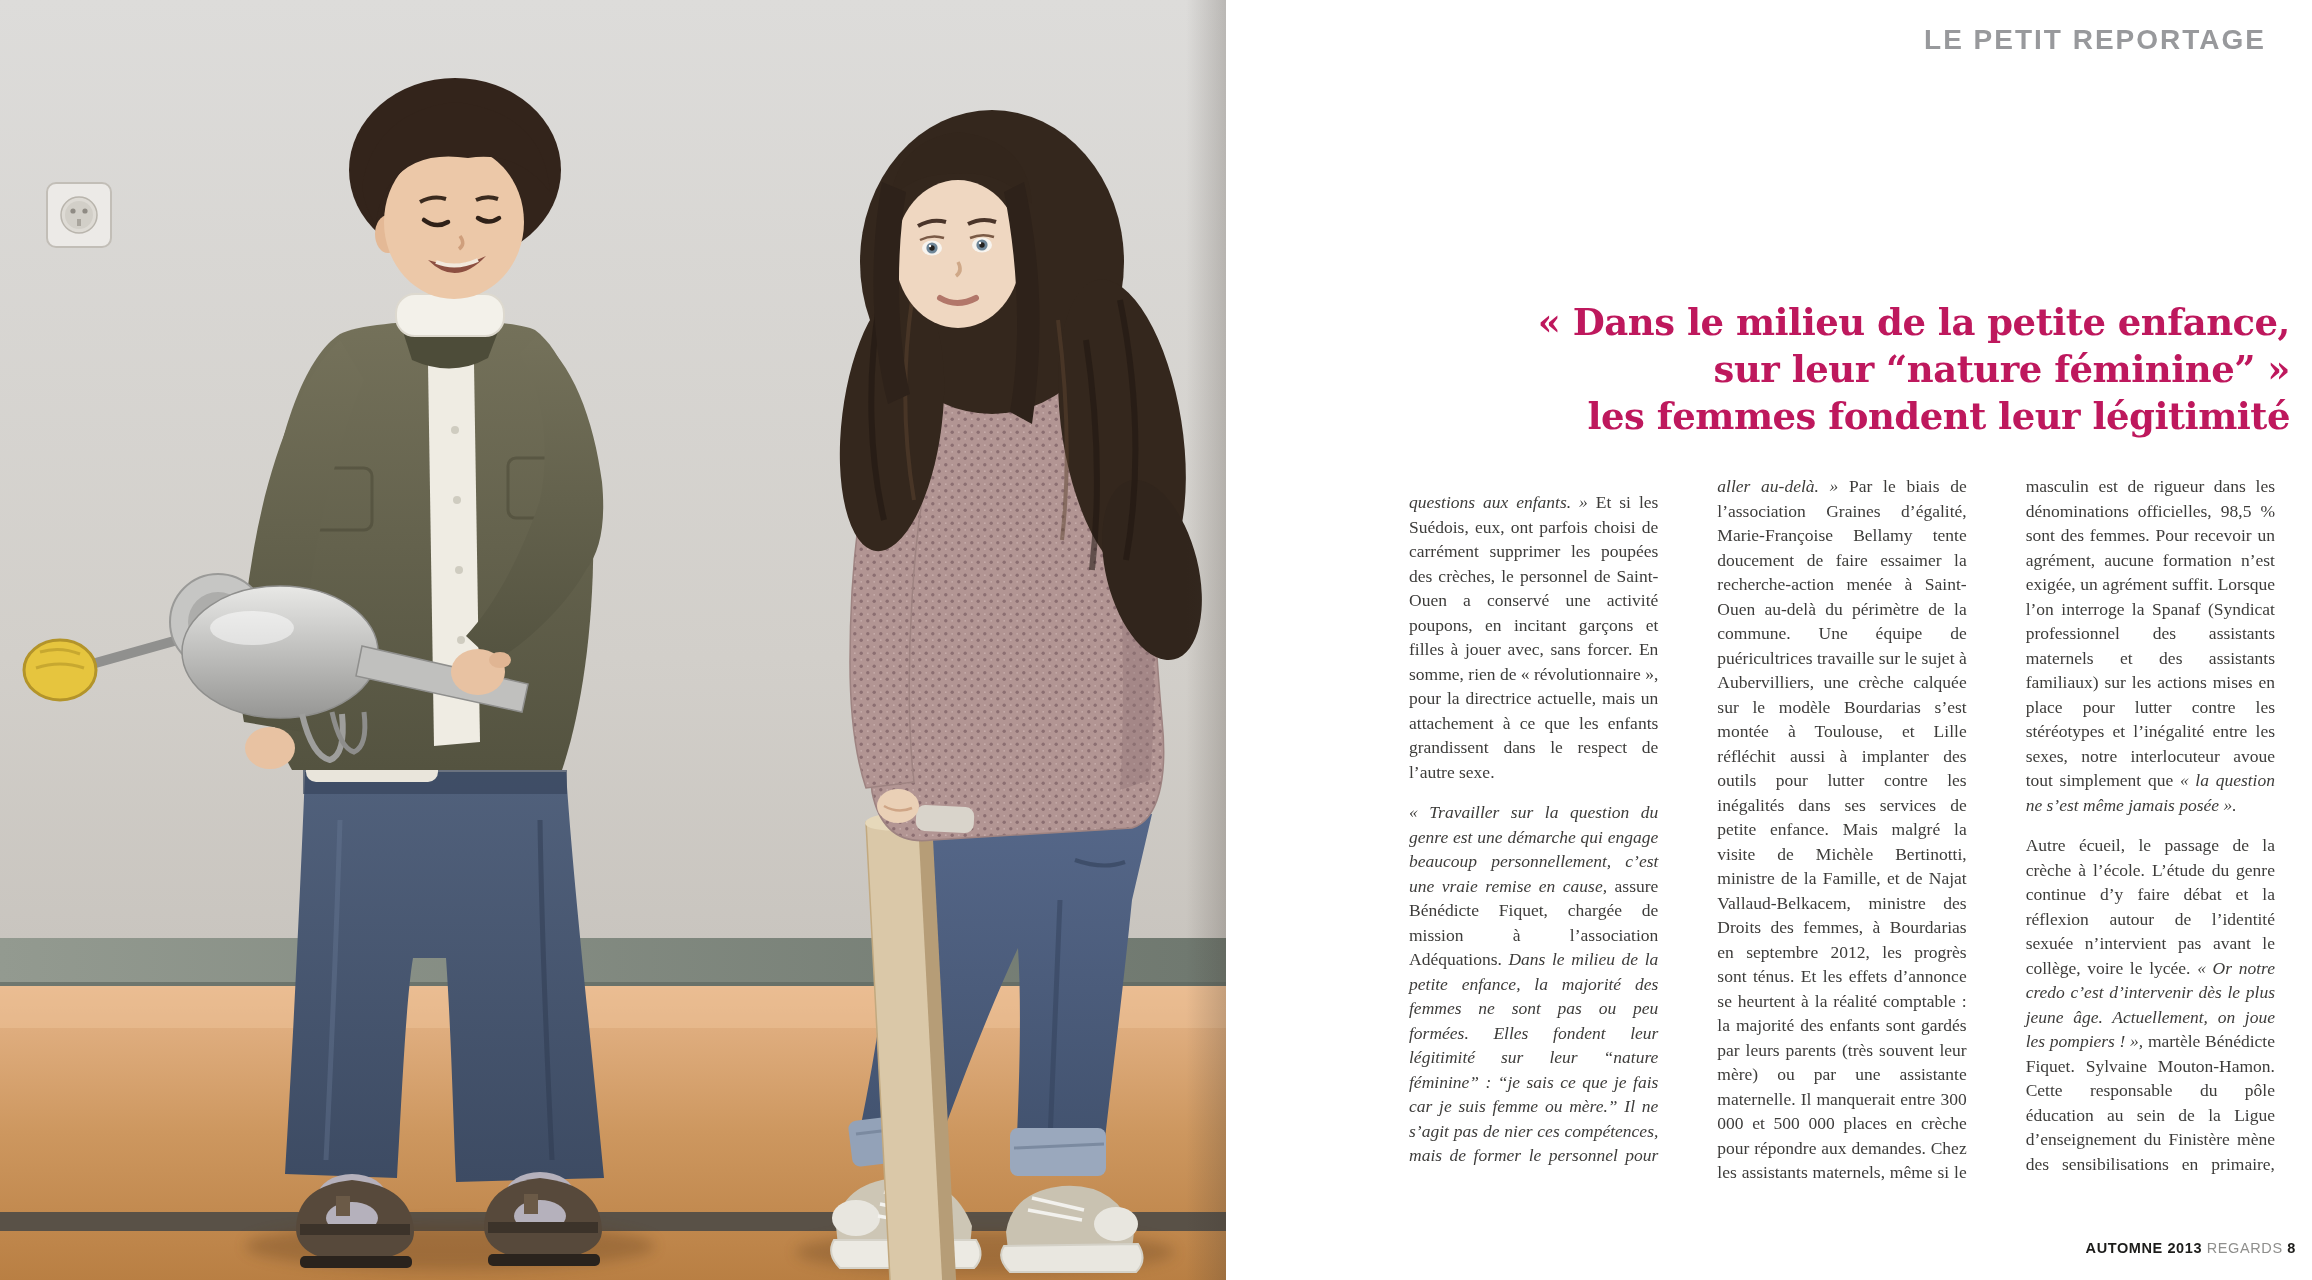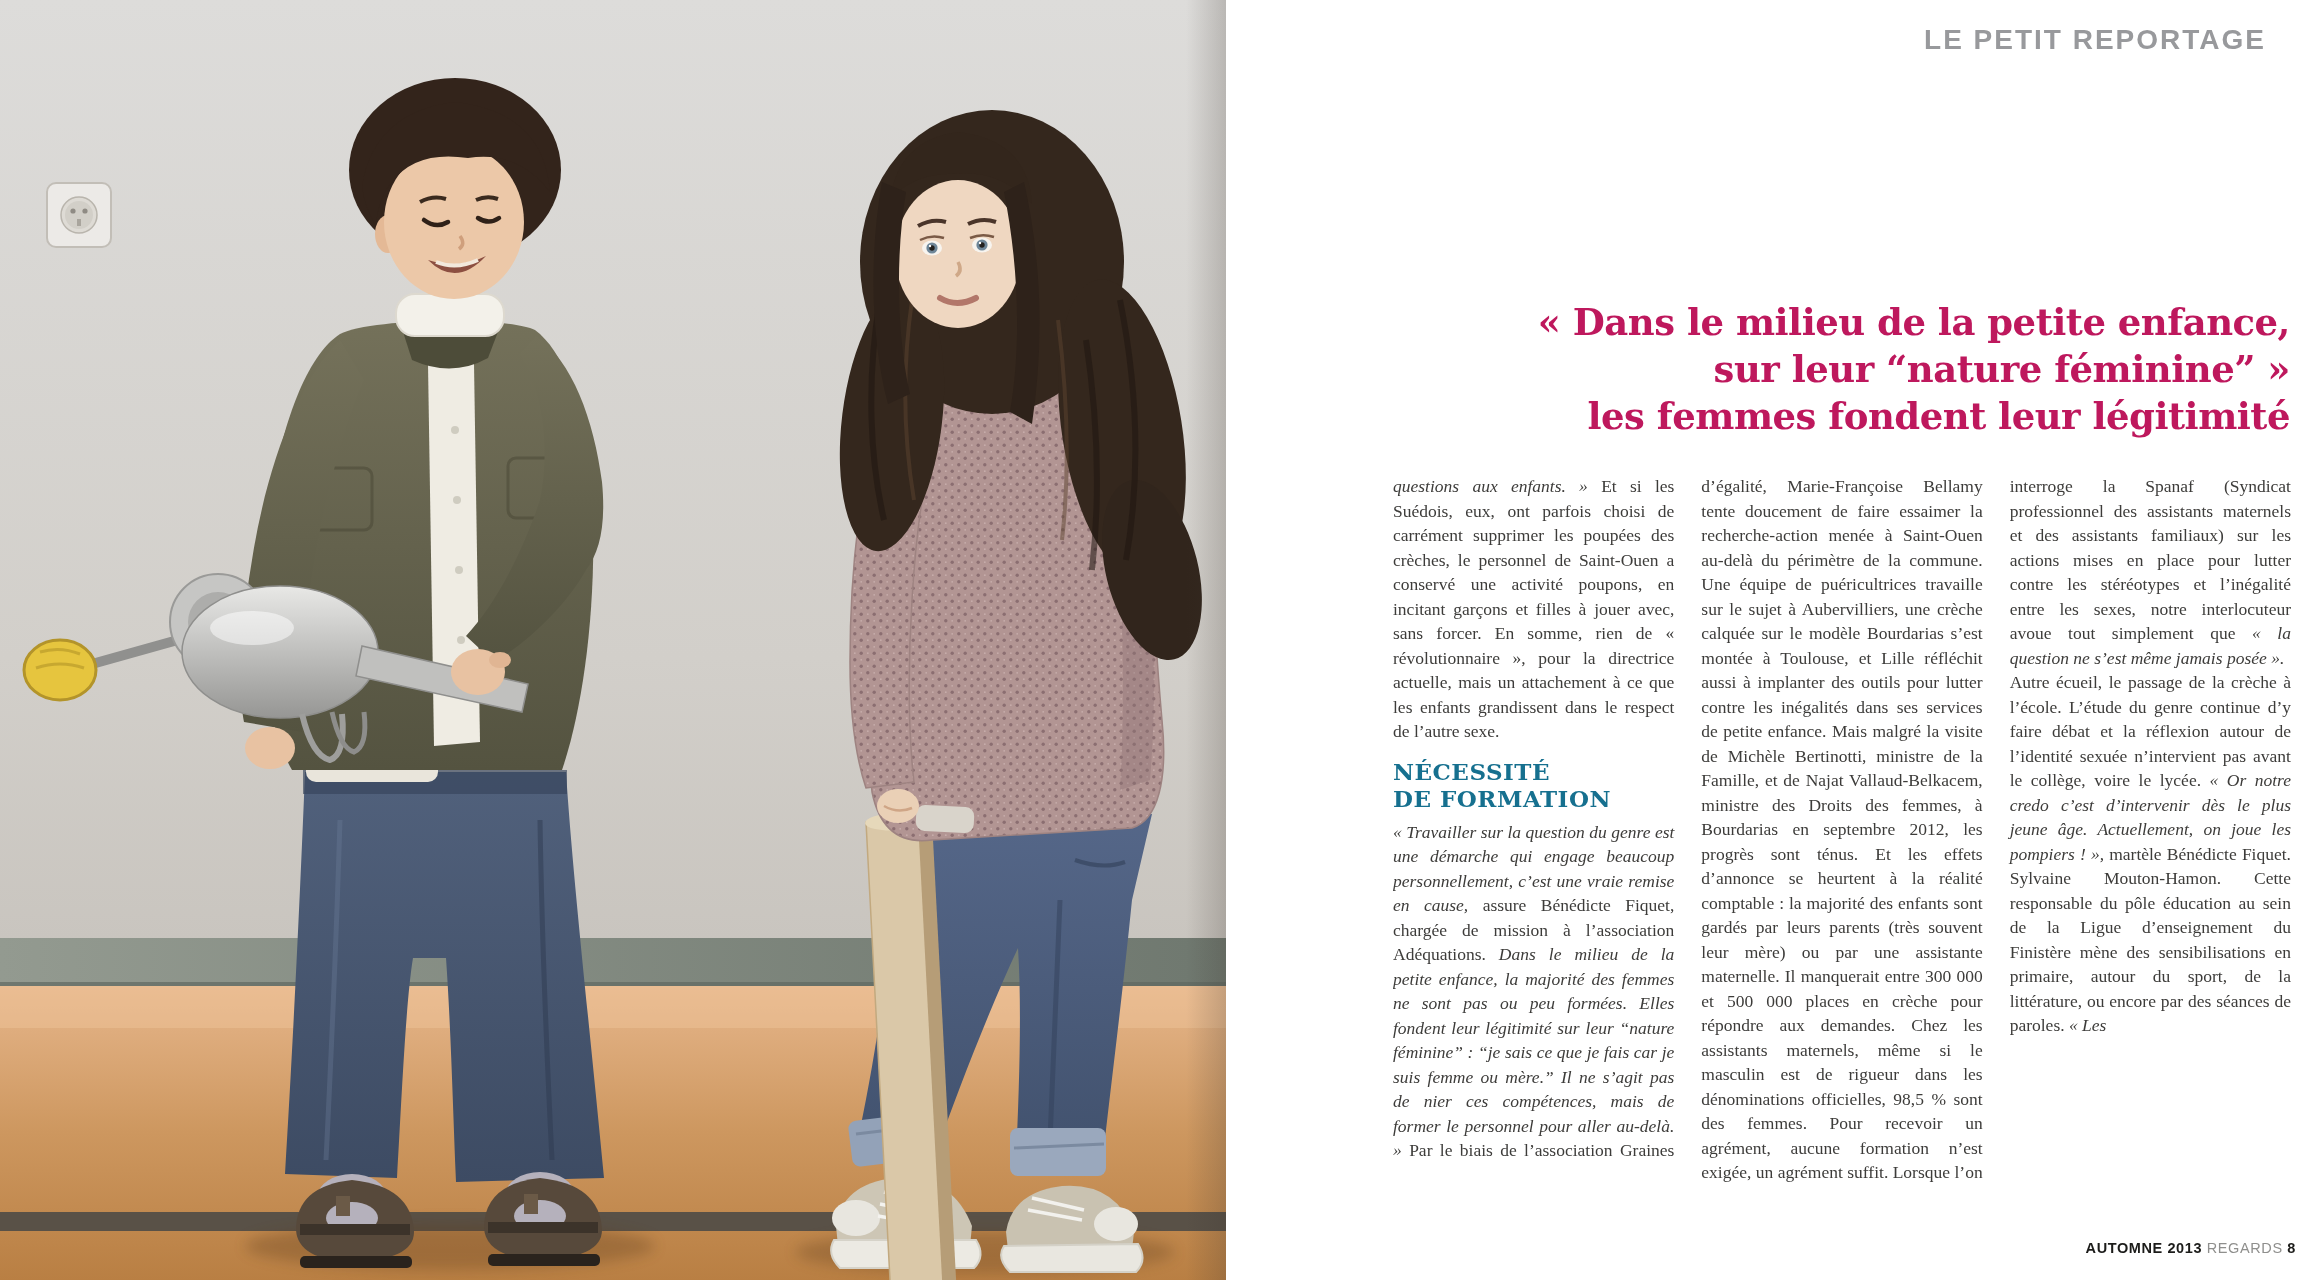--- a/index.html
+++ b/index.html
@@ -17,7 +17,7 @@
            column-count:3;column-gap:27px;column-fill:auto;
            text-align:justify;font-size:17.5px;line-height:24.5px;color:#3d3c3a;
            overflow:hidden;hyphens:auto;-webkit-hyphens:auto;}
-  .article p{margin:0;}
+  .article p{margin:16px;}
   .article h3{font-family:"DejaVu Serif",serif;font-weight:bold;font-size:23px;line-height:27px;
               letter-spacing:0.5px;color:#16708f;margin:14px 0 8px;text-align:left;}
   .it{font-style:italic;}

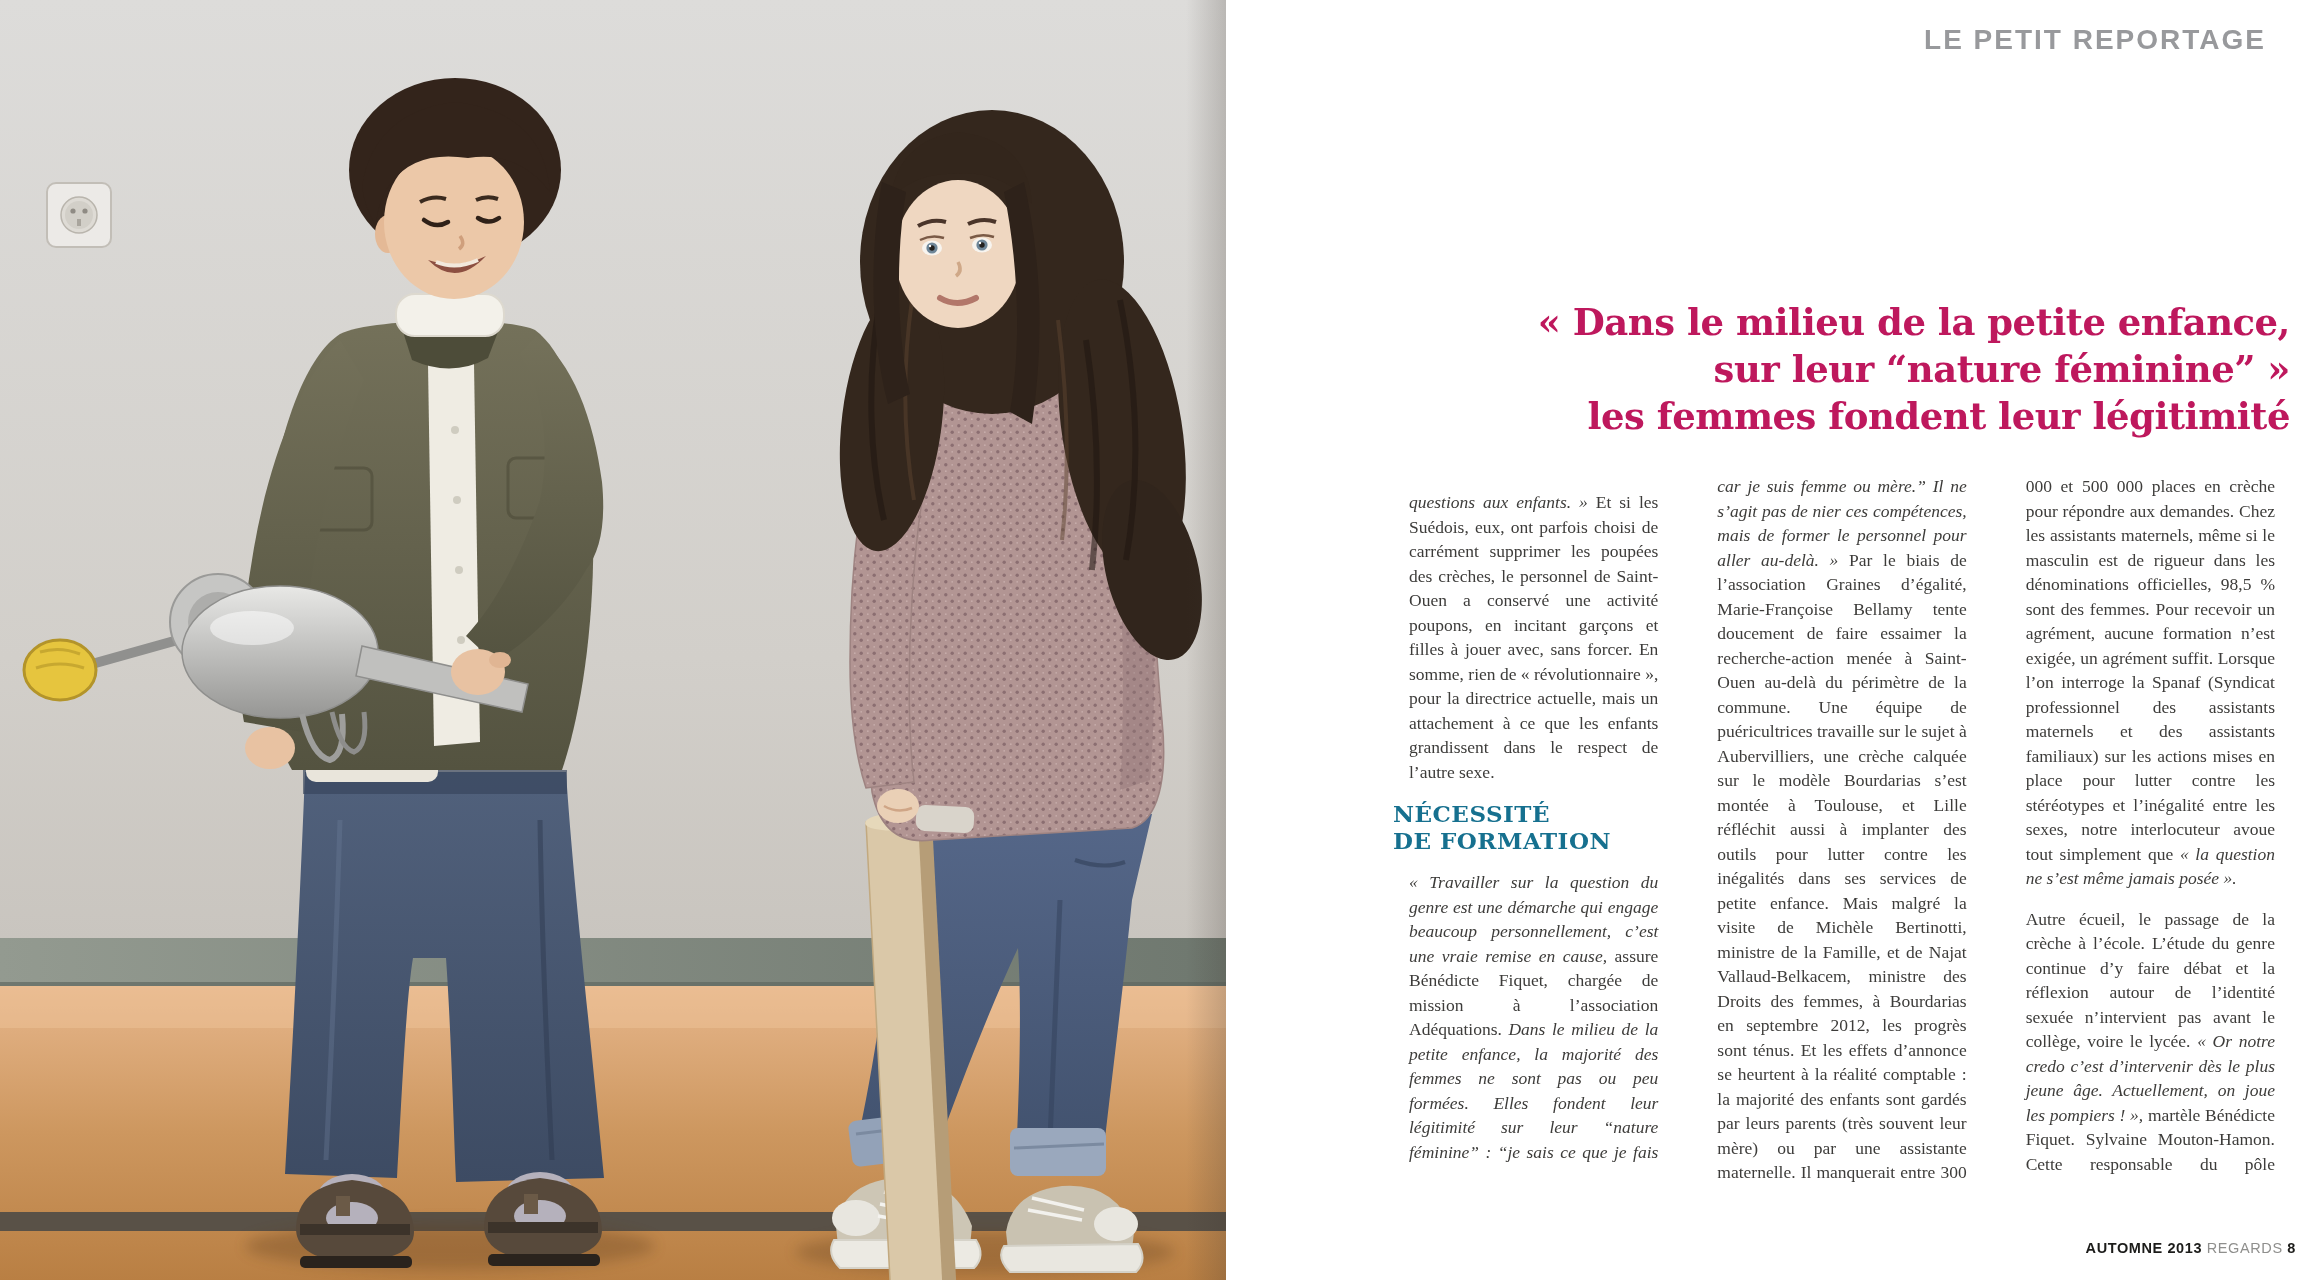--- a/index.html
+++ b/index.html
@@ -268,7 +268,6 @@
 
     <div class="article" lang="fr">
         <p><span class="it">questions aux enfants. » </span><span>Et si les Suédois, eux, ont parfois choisi de carrément supprimer les poupées des crèches, le personnel de Saint-Ouen a conservé une activité poupons, en incitant garçons et filles à jouer avec, sans forcer. En somme, rien de « révolutionnaire », pour la directrice actuelle, mais un attachement à ce que les enfants grandissent dans le respect de l’autre sexe.</span></p>
-        <h3>NÉCESSITÉ<br>DE FORMATION</h3>
         <p><span class="it">« Travailler sur la question du genre est une démarche qui engage beaucoup personnellement, c’est une vraie remise en cause, </span><span>assure Bénédicte Fiquet, chargée de mission à l’association Adéquations. </span><span class="it">Dans le milieu de la petite enfance, la majorité des femmes ne sont pas ou peu formées. Elles fondent leur légitimité sur leur “nature féminine” : “je sais ce que je fais car je suis femme ou mère.” Il ne s’agit pas de nier ces compétences, mais de former le personnel pour aller au-delà. » </span><span>Par le biais de l’association Graines d’égalité, Marie-Françoise Bellamy tente doucement de faire essaimer la recherche-action menée à Saint-Ouen au-delà du périmètre de la commune. Une équipe de puéricultrices travaille sur le sujet à Aubervilliers, une crèche calquée sur le modèle Bourdarias s’est montée à Toulouse, et Lille réfléchit aussi à implanter des outils pour lutter contre les inégalités dans ses services de petite enfance. Mais malgré la visite de Michèle Bertinotti, ministre de la Famille, et de Najat Vallaud-Belkacem, ministre des Droits des femmes, à Bourdarias en septembre 2012, les progrès sont ténus. Et les effets d’annonce se heurtent à la réalité comptable : la majorité des enfants sont gardés par leurs parents (très souvent leur mère) ou par une assistante maternelle. Il manquerait entre 300 000 et 500 000 places en crèche pour répondre aux demandes. Chez les assistants maternels, même si le masculin est de rigueur dans les dénominations officielles, 98,5 % sont des femmes. Pour recevoir un agrément, aucune formation n’est exigée, un agrément suffit. Lorsque l’on interroge la Spanaf (Syndicat professionnel des assistants maternels et des assistants familiaux) sur les actions mises en place pour lutter contre les stéréotypes et l’inégalité entre les sexes, notre interlocuteur avoue tout simplement que </span><span class="it">« la question ne s’est même jamais posée ».</span></p>
         <p><span>Autre écueil, le passage de la crèche à l’école. L’étude du genre continue d’y faire débat et la réflexion autour de l’identité sexuée n’intervient pas avant le collège, voire le lycée. </span><span class="it">« Or notre credo c’est d’intervenir dès le plus jeune âge. Actuellement, on joue les pompiers ! », </span><span>martèle Bénédicte Fiquet. Sylvaine Mouton-Hamon. Cette responsable du pôle éducation au sein de la Ligue d’enseignement du Finistère mène des sensibilisations en primaire, autour du sport, de la littérature, ou encore par des séances de paroles. </span><span class="it">« Les</span></p>
       </div>

